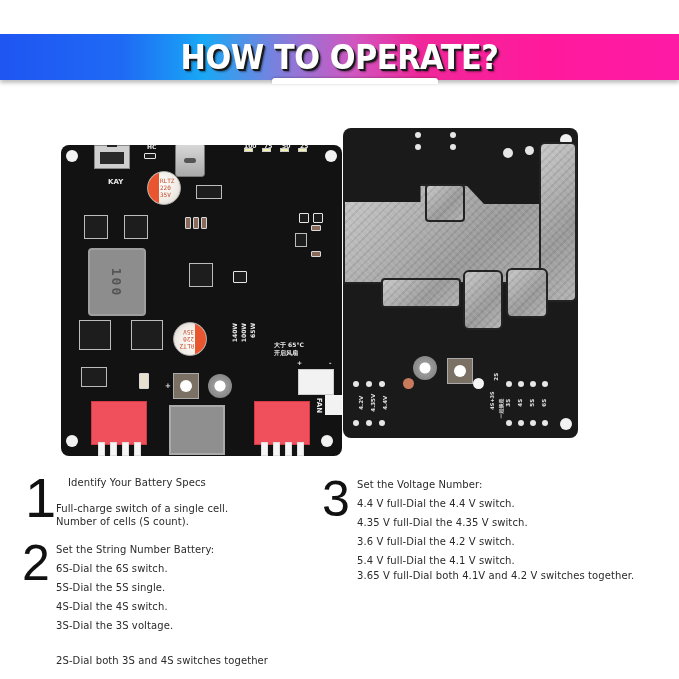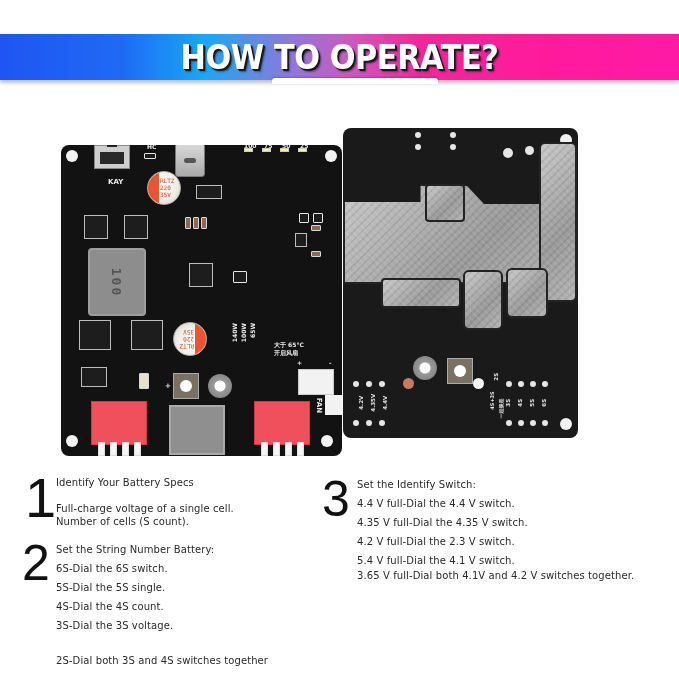--- a/index.html
+++ b/index.html
@@ -263,7 +263,7 @@
 
 <div class="step">
   <div class="step-num" style="left:25px;top:470px;font-size:56px">1</div>
-  <div class="step-line" style="left:56px;top:477px">Identify Your Battery Specs</div>
+  <div class="step-line" style="left:68px;top:477px">Identify Your Battery Specs</div>
   <div class="step-line" style="left:56px;top:516px">Number of cells (S count).</div>
   <div class="step-line" style="left:56px;top:503px">Full-charge voltage of a single cell.</div>
 </div>

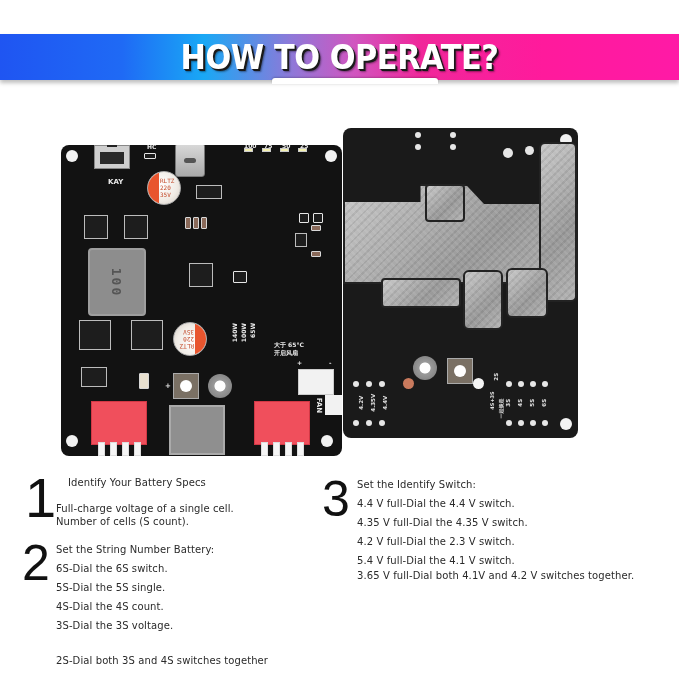--- a/index.html
+++ b/index.html
@@ -280,7 +280,7 @@
 
 <div class="step">
   <div class="step-num" style="left:322px;top:474px;font-size:50px">3</div>
-  <div class="step-line" style="left:357px;top:479px">Set the Identify Switch:</div>
+  <div class="step-line" style="left:357px;top:479px">Set the Voltage Number:</div>
   <div class="step-line" style="left:357px;top:498px">4.4 V full-Dial the 4.4 V switch.</div>
   <div class="step-line" style="left:357px;top:517px">4.35 V full-Dial the 4.35 V switch.</div>
   <div class="step-line" style="left:357px;top:536px">4.2 V full-Dial the 2.3 V switch.</div>

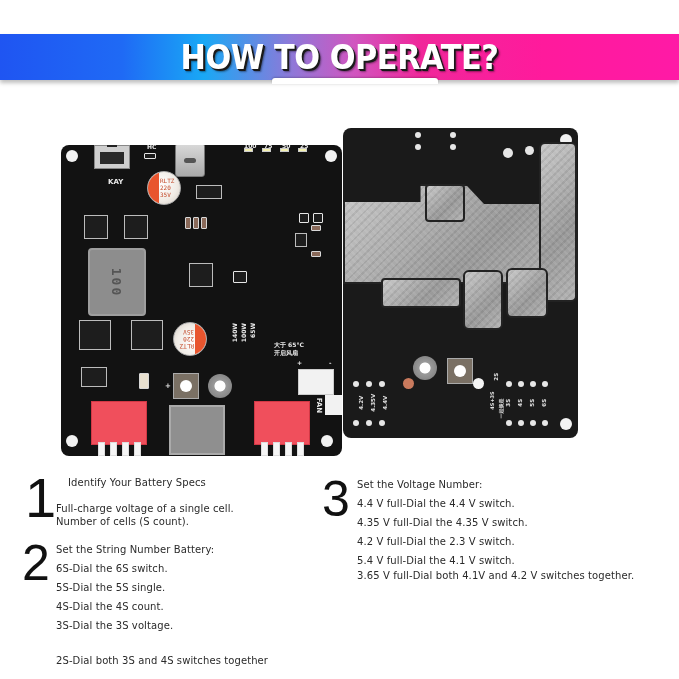--- a/index.html
+++ b/index.html
@@ -265,7 +265,7 @@
   <div class="step-num" style="left:25px;top:470px;font-size:56px">1</div>
   <div class="step-line" style="left:68px;top:477px">Identify Your Battery Specs</div>
   <div class="step-line" style="left:56px;top:516px">Number of cells (S count).</div>
-  <div class="step-line" style="left:56px;top:503px">Full-charge voltage of a single cell.</div>
+  <div class="step-line" style="left:56px;top:503px">Full-charge switch of a single cell.</div>
 </div>
 
 <div class="step">

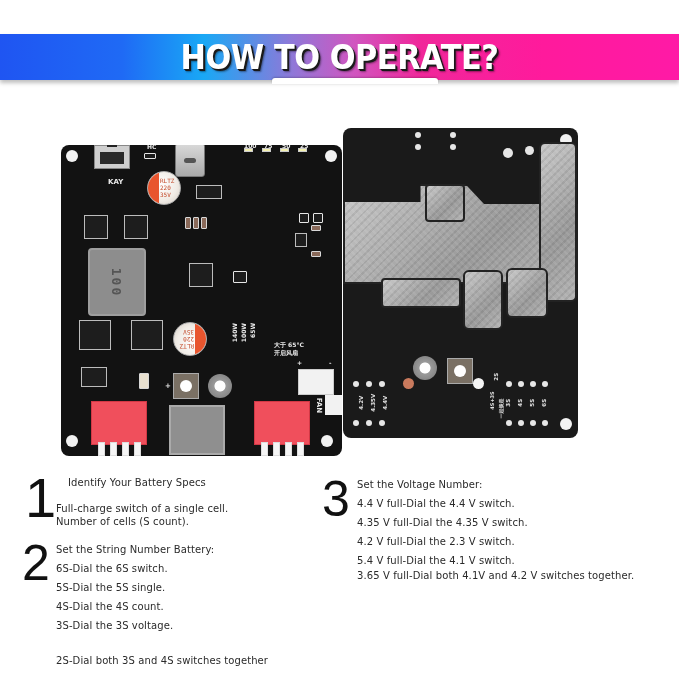--- a/index.html
+++ b/index.html
@@ -283,7 +283,7 @@
   <div class="step-line" style="left:357px;top:479px">Set the Voltage Number:</div>
   <div class="step-line" style="left:357px;top:498px">4.4 V full-Dial the 4.4 V switch.</div>
   <div class="step-line" style="left:357px;top:517px">4.35 V full-Dial the 4.35 V switch.</div>
-  <div class="step-line" style="left:357px;top:536px">4.2 V full-Dial the 2.3 V switch.</div>
+  <div class="step-line" style="left:357px;top:536px">3.6 V full-Dial the 4.2 V switch.</div>
   <div class="step-line" style="left:357px;top:555px">5.4 V full-Dial the 4.1 V switch.</div>
   <div class="step-line" style="left:357px;top:570px">3.65 V full-Dial both 4.1V and 4.2 V switches together.</div>
 </div>

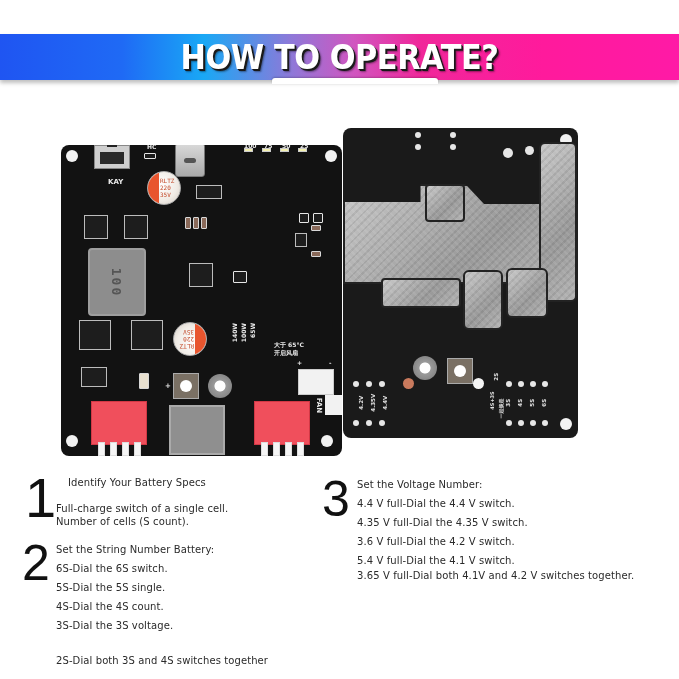--- a/index.html
+++ b/index.html
@@ -273,7 +273,7 @@
   <div class="step-line" style="left:56px;top:544px">Set the String Number Battery:</div>
   <div class="step-line" style="left:56px;top:563px">6S-Dial the 6S switch.</div>
   <div class="step-line" style="left:56px;top:582px">5S-Dial the 5S single.</div>
-  <div class="step-line" style="left:56px;top:601px">4S-Dial the 4S count.</div>
+  <div class="step-line" style="left:56px;top:601px">4S-Dial the 4S switch.</div>
   <div class="step-line" style="left:56px;top:620px">3S-Dial the 3S voltage.</div>
   <div class="step-line" style="left:56px;top:655px">2S-Dial both 3S and 4S switches together</div>
 </div>

